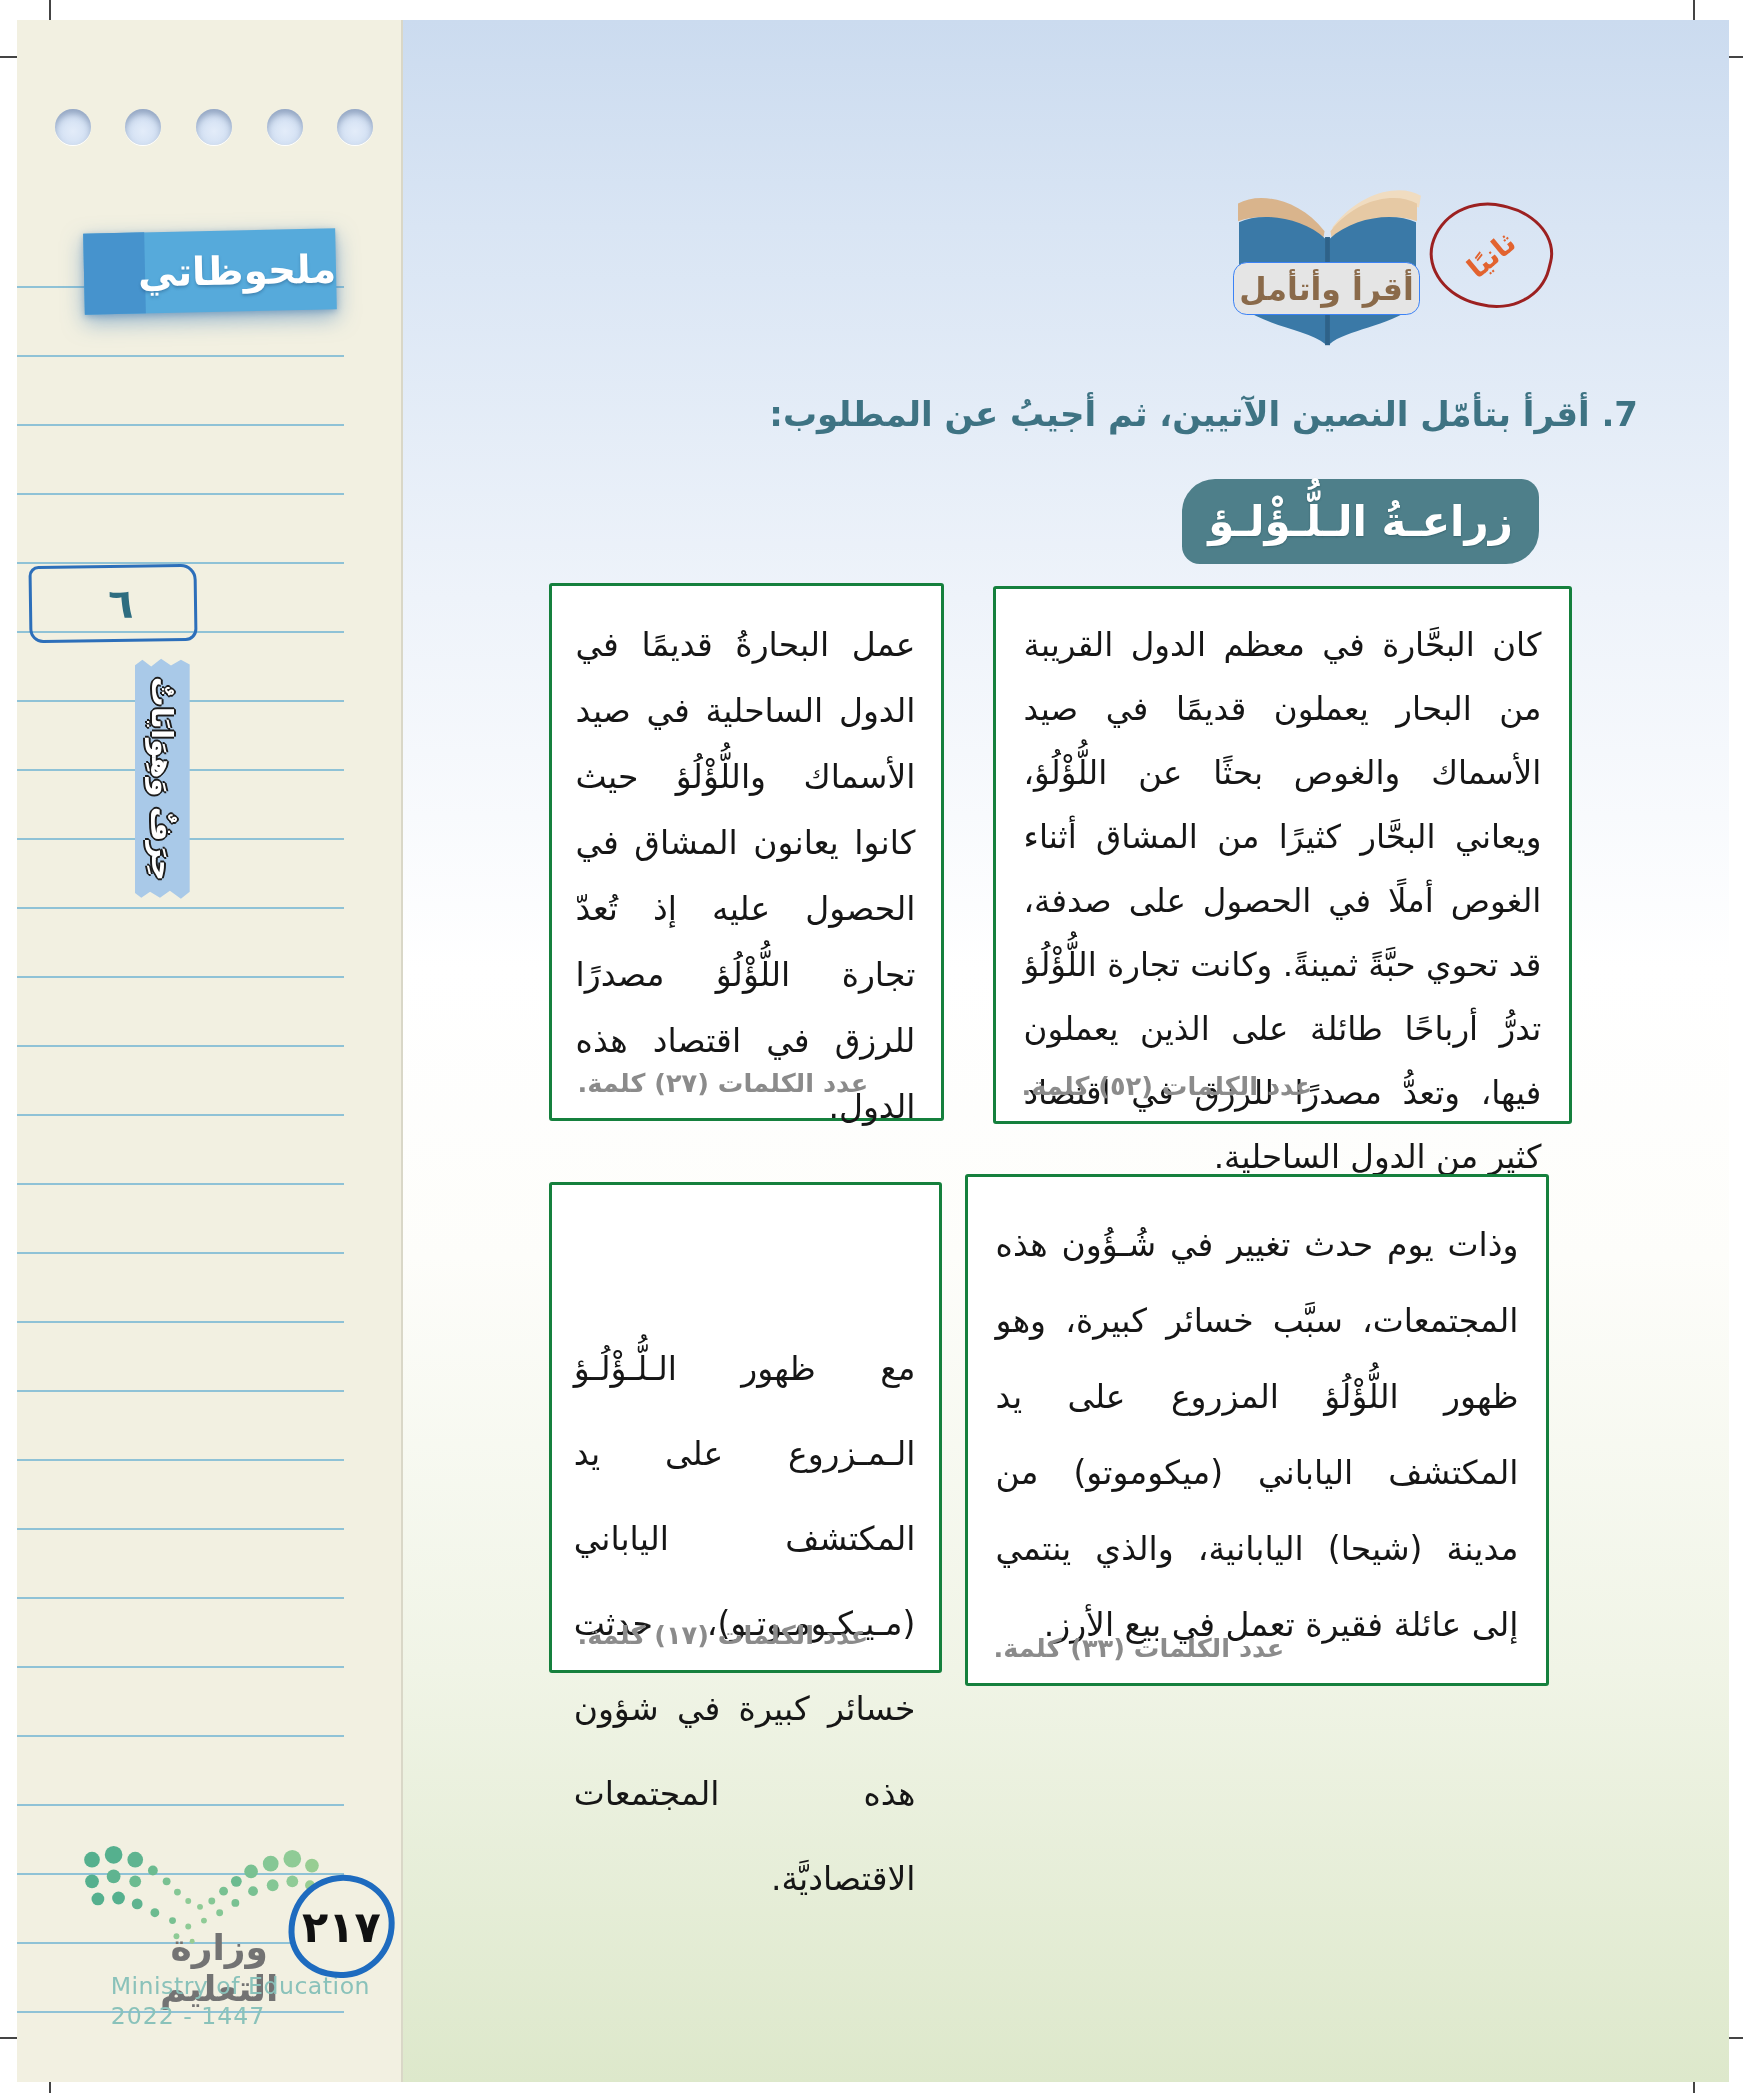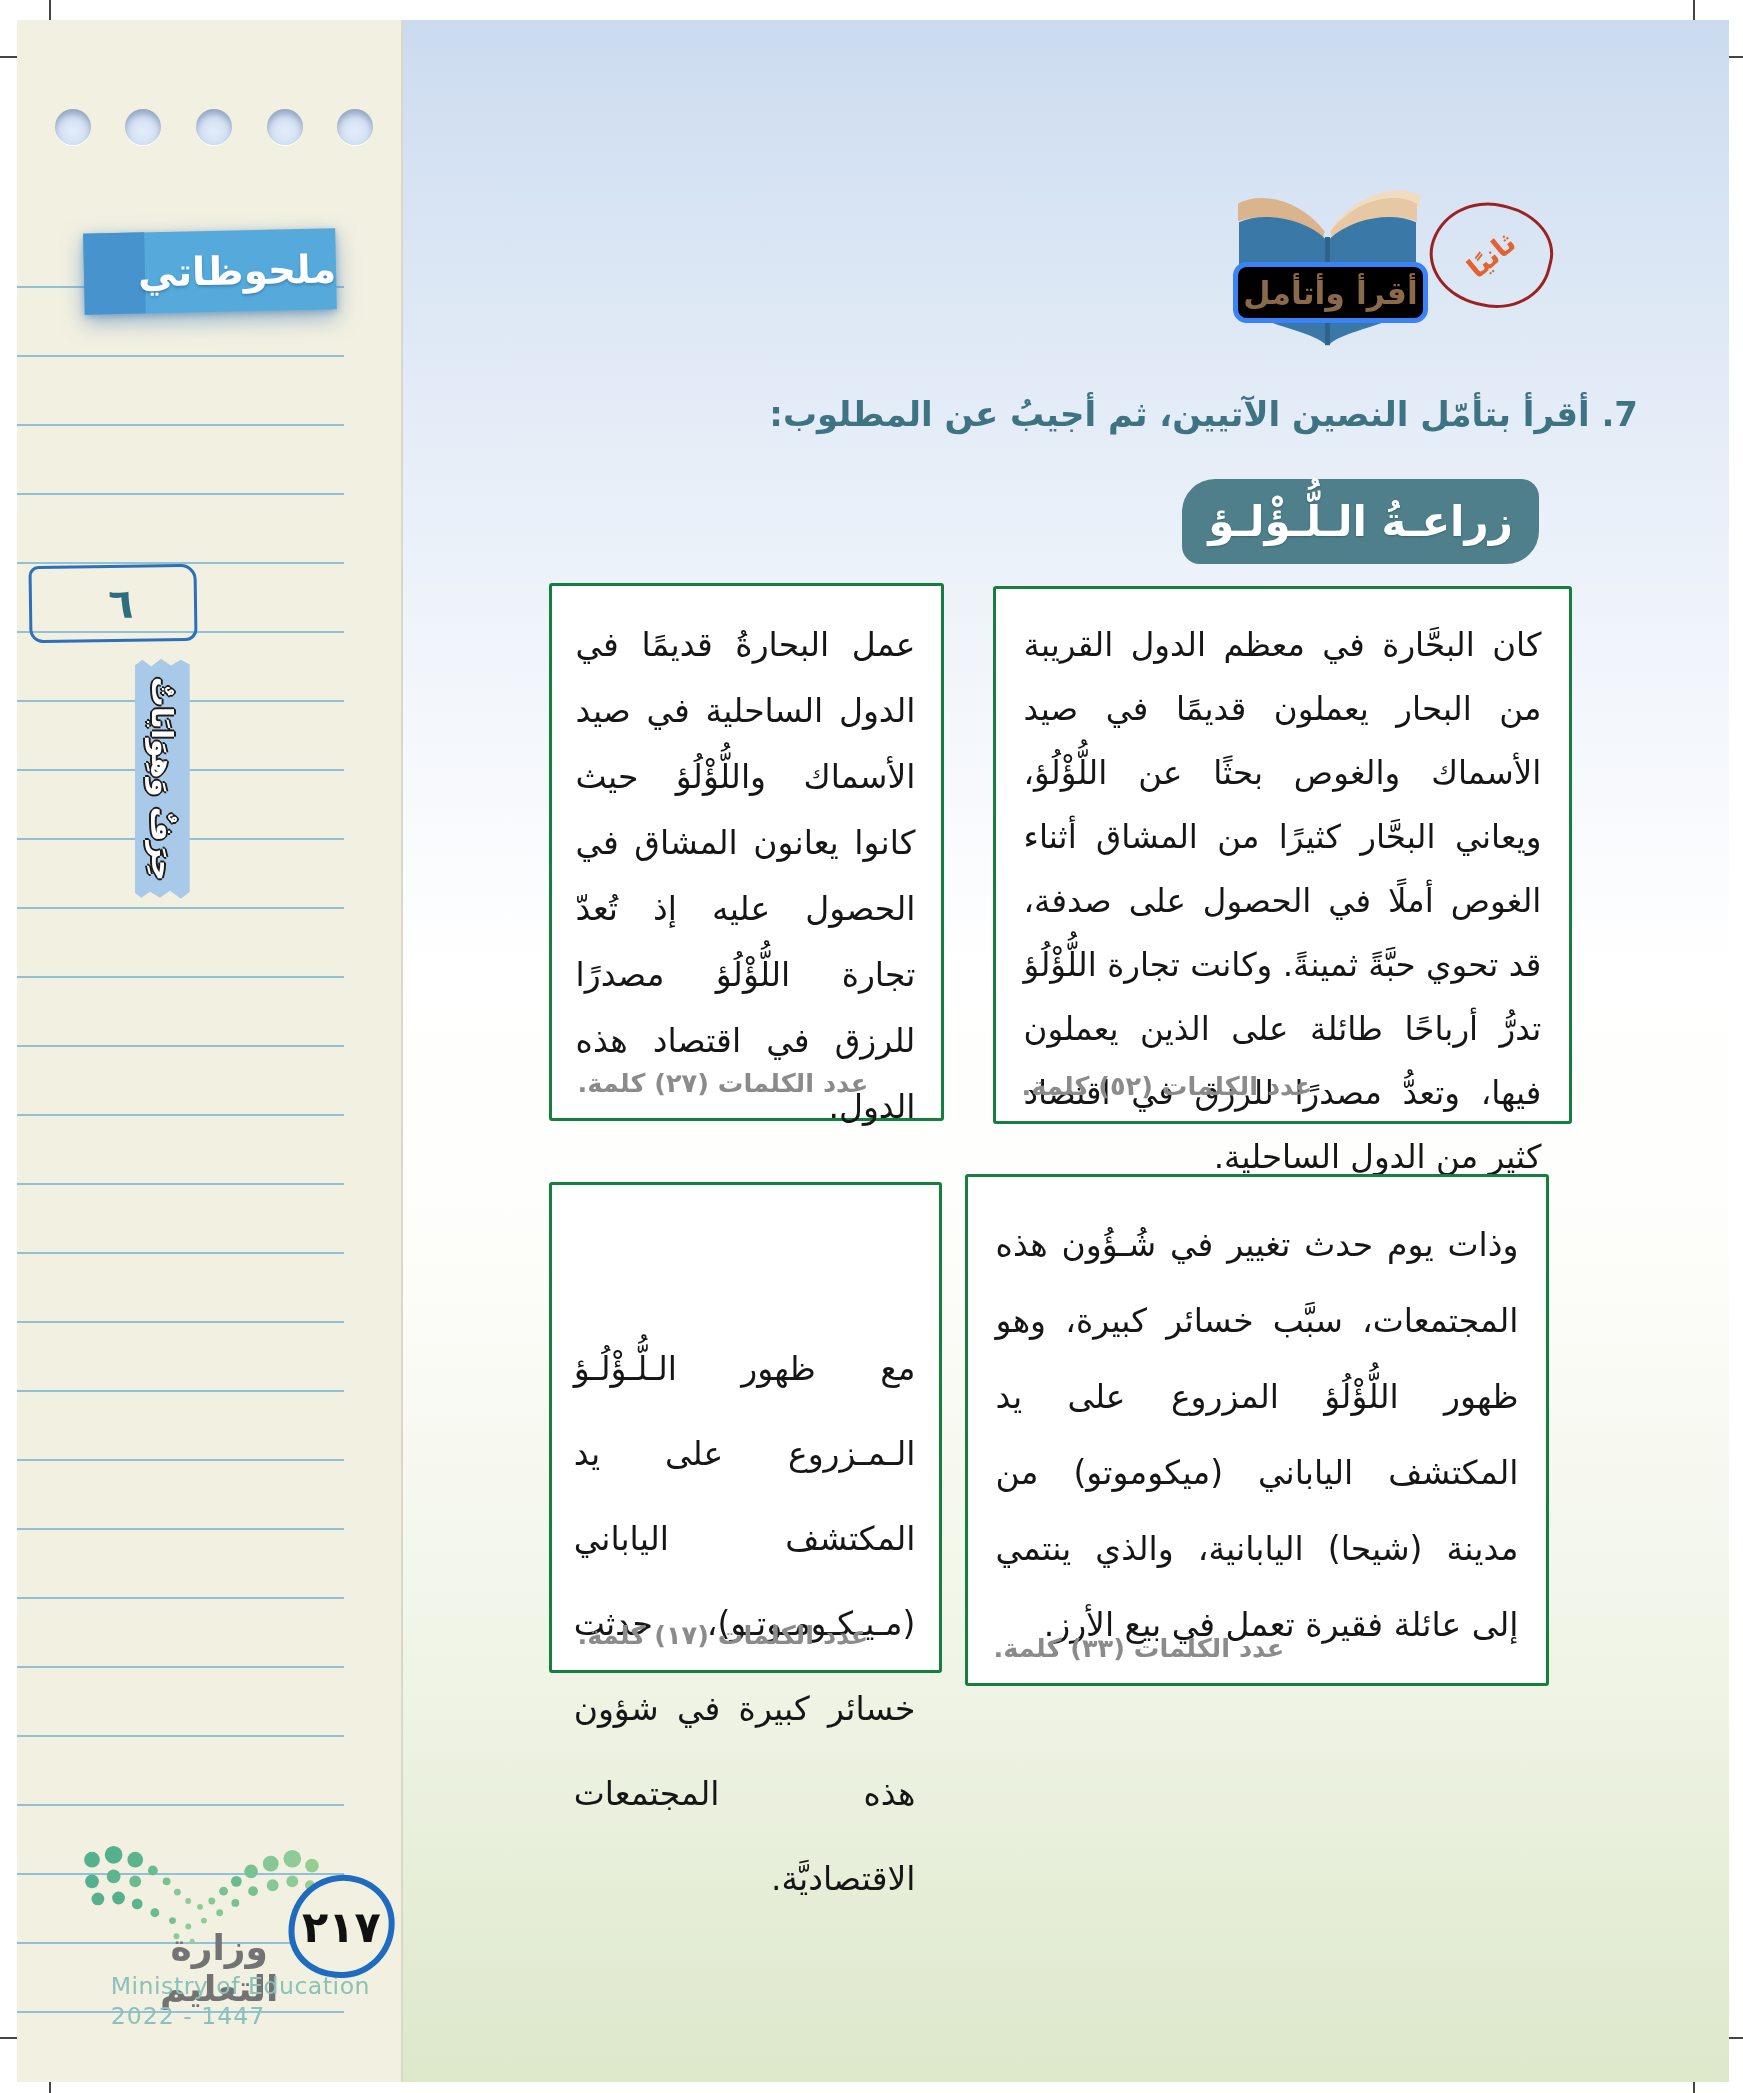--- a/index.html
+++ b/index.html
@@ -51,8 +51,8 @@
     background:linear-gradient(180deg,#cbdbef 0%,#d9e5f4 10%,#eef3fa 28%,#ffffff 46%,#fdfdfa 60%,#f0f4e6 80%,#dde8cb 100%);}
 
   .book-badge{position:absolute;left:1224px;top:180px;width:207px;height:177px;}
-  .book-label{position:absolute;left:1233px;top:262px;width:185px;height:51px;background:#000000;
-    border-radius:13.8px;border:5px solid #3b82f6;display:flex;align-items:center;justify-content:center;z-index:3;}
+  .book-label{position:absolute;left:1233px;top:262px;width:185px;height:51px;background:#e5e5e5;
+    border-radius:13.8px;border:1px solid #3b82f6;display:flex;align-items:center;justify-content:center;z-index:3;}
   .book-label .txt{color:#8a6a4a;font-weight:bold;font-size:31.5px;direction:rtl;}
 
   .stamp{position:absolute;left:1430px;top:203px;width:122px;height:104px;z-index:3;}

